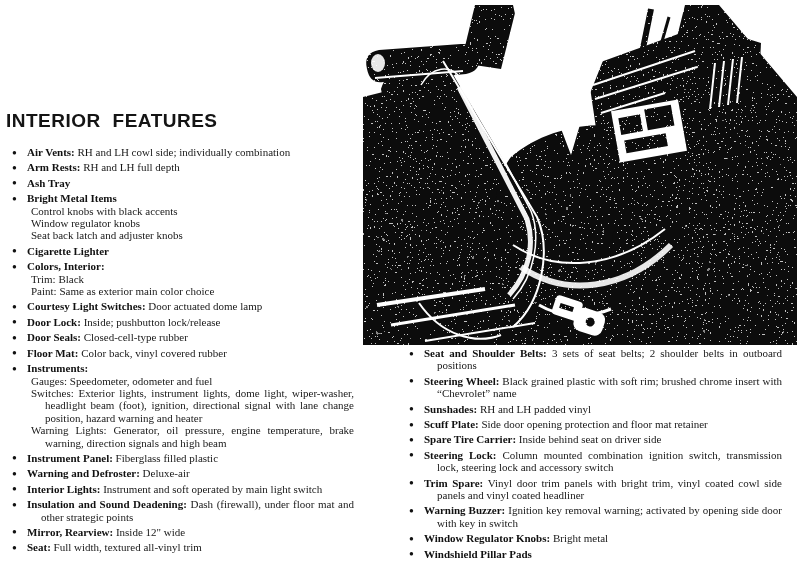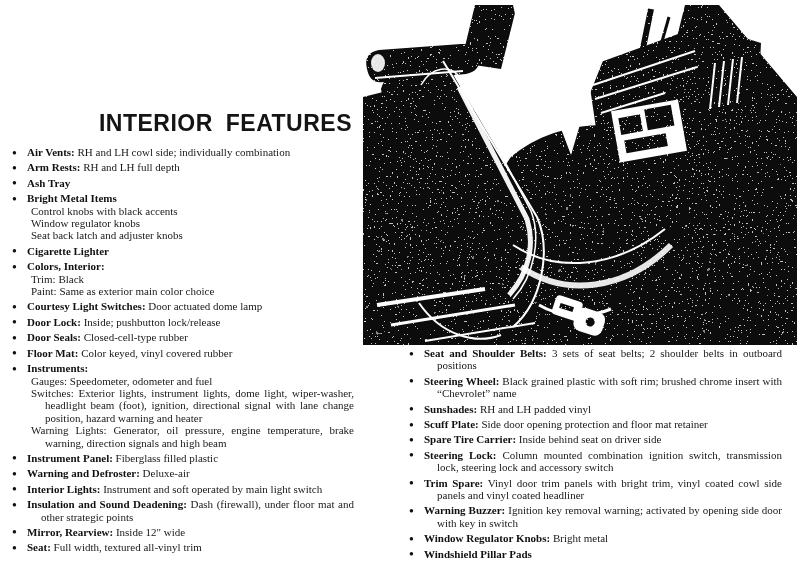--- a/index.html
+++ b/index.html
@@ -9,9 +9,9 @@
   }
   
   .title{
-    position:absolute;left:6px;top:110px;width:346px;text-align:right;
+    position:absolute;left:6px;top:110px;width:346px;text-align:left;
     font-family:"Liberation Sans", sans-serif;font-weight:bold;
-    font-size:23px;letter-spacing:0.5px;word-spacing:6px;color:#141414;
+    font-size:19px;letter-spacing:0.5px;word-spacing:6px;color:#141414;
   }
   
   .col{position:absolute;font-size:11px;line-height:12.4px;text-align:justify;}

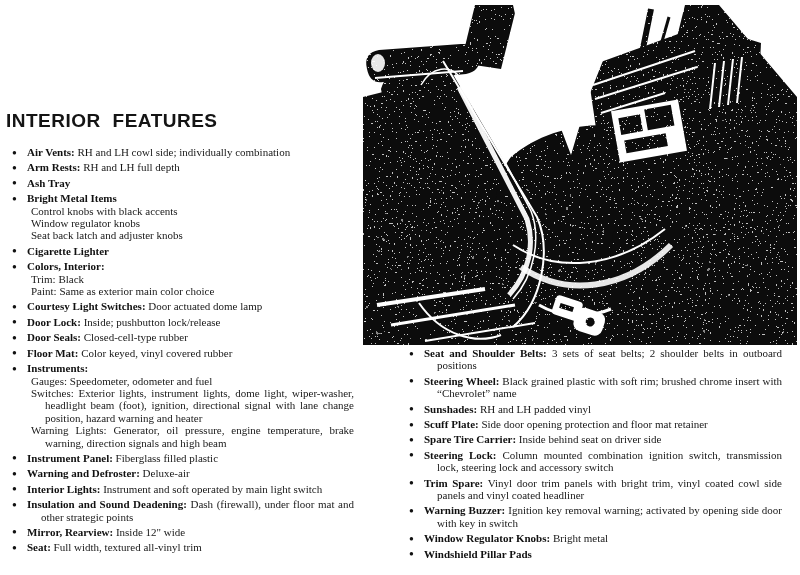--- a/index.html
+++ b/index.html
@@ -52,7 +52,7 @@
         <li><span class="bullet">●</span><span class="term">Courtesy Light Switches:</span> <span class="desc">Door actuated dome lamp</span></li>
         <li><span class="bullet">●</span><span class="term">Door Lock:</span> <span class="desc">Inside; pushbutton lock/release</span></li>
         <li><span class="bullet">●</span><span class="term">Door Seals:</span> <span class="desc">Closed-cell-type rubber</span></li>
-        <li><span class="bullet">●</span><span class="term">Floor Mat:</span> <span class="desc">Color keyed, vinyl covered rubber</span></li>
+        <li><span class="bullet">●</span><span class="term">Floor Mat:</span> <span class="desc">Color back, vinyl covered rubber</span></li>
         <li><span class="bullet">●</span><span class="term">Instruments:</span> <span class="desc"></span><div class="sub">Gauges: Speedometer, odometer and fuel</div><div class="sub">Switches: Exterior lights, instrument lights, dome light, wiper-washer, headlight beam (foot), ignition, directional signal with lane change position, hazard warning and heater</div><div class="sub">Warning Lights: Generator, oil pressure, engine temperature, brake warning, direction signals and high beam</div></li>
         <li><span class="bullet">●</span><span class="term">Instrument Panel:</span> <span class="desc">Fiberglass filled plastic</span></li>
         <li><span class="bullet">●</span><span class="term">Warning and Defroster:</span> <span class="desc">Deluxe-air</span></li>

